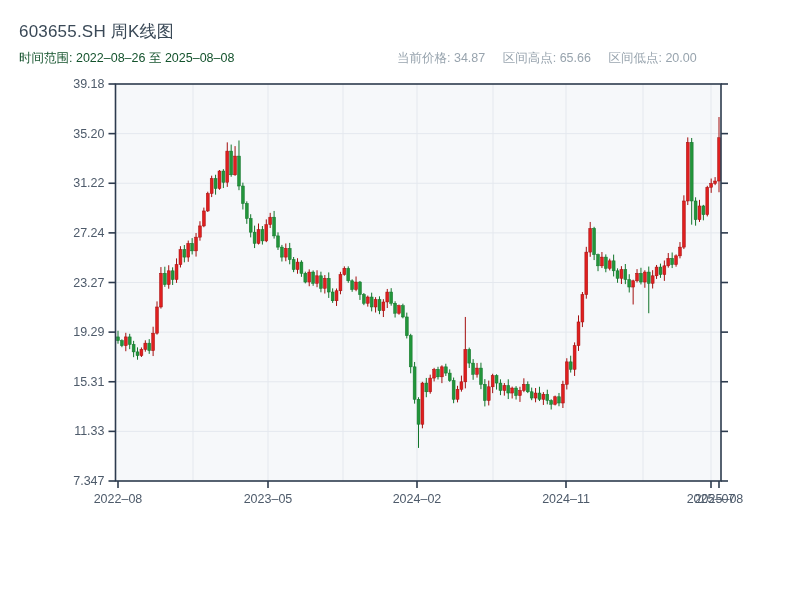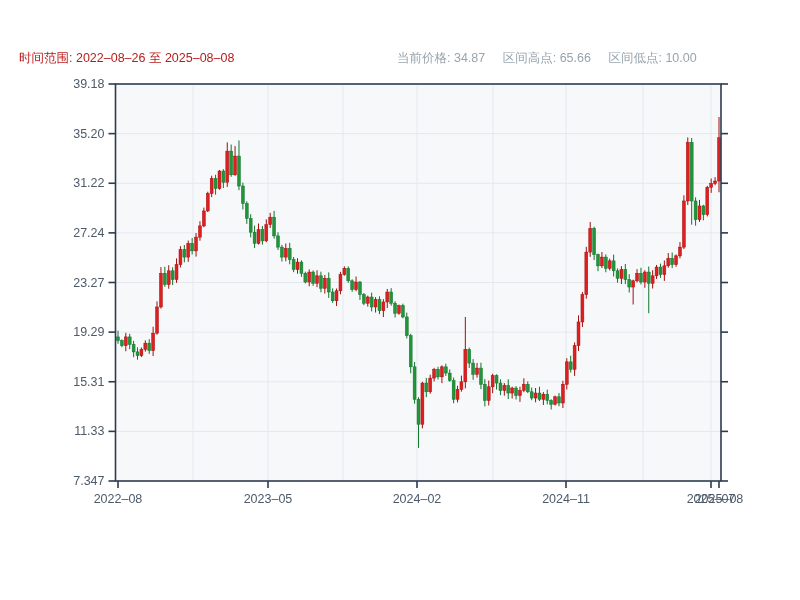--- a/index.html
+++ b/index.html
@@ -20,6 +20,7 @@
 <body>
 
 <div class="page">
+  <div class="title">603655.SH 周K线图</div>
   <div class="subrow">时间范围: 2022–08–26 至 2025–08–08</div>
   <div class="stats">
     <span>当前价格: 34.87</span>

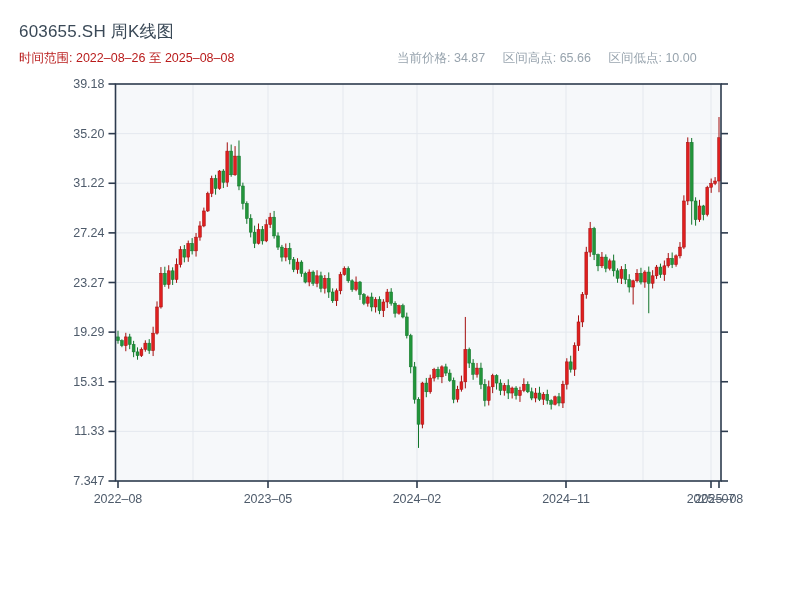--- a/index.html
+++ b/index.html
@@ -9,7 +9,7 @@
   .title { position: absolute; left: 19px; top: 20px; font-size: 17px;
            font-weight: 500; color: #3a4957; letter-spacing: .2px; }
   .subrow { position: absolute; left: 19px; top: 50px; font-size: 12.5px;
-            color: #b91c1c; }
+            color: #14532d; }
   .stats { position: absolute; left: 397px; top: 50px; font-size: 12.5px;
            color: #98a4ae; white-space: nowrap; }
   .stats span { margin-right: 14px; }

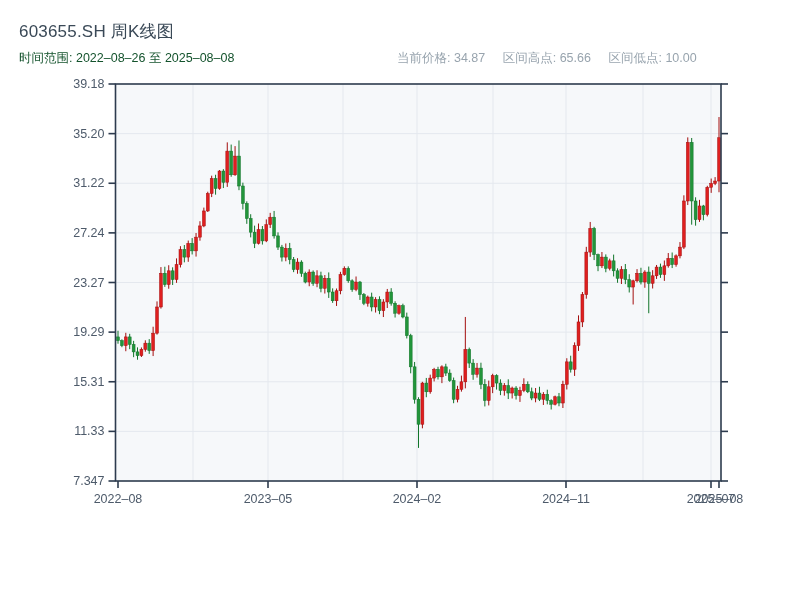--- a/index.html
+++ b/index.html
@@ -25,7 +25,7 @@
   <div class="stats">
     <span>当前价格: 34.87</span>
     <span>区间高点: 65.66</span>
-    <span>区间低点: 10.00</span>
+    <span>区间低点: 20.00</span>
   </div>
   <svg class="chart" id="kchart" width="800" height="600" viewBox="0 0 800 600">
       <rect x="115.5" y="84" width="605.5" height="397" fill="#f6f8fa"></rect>

